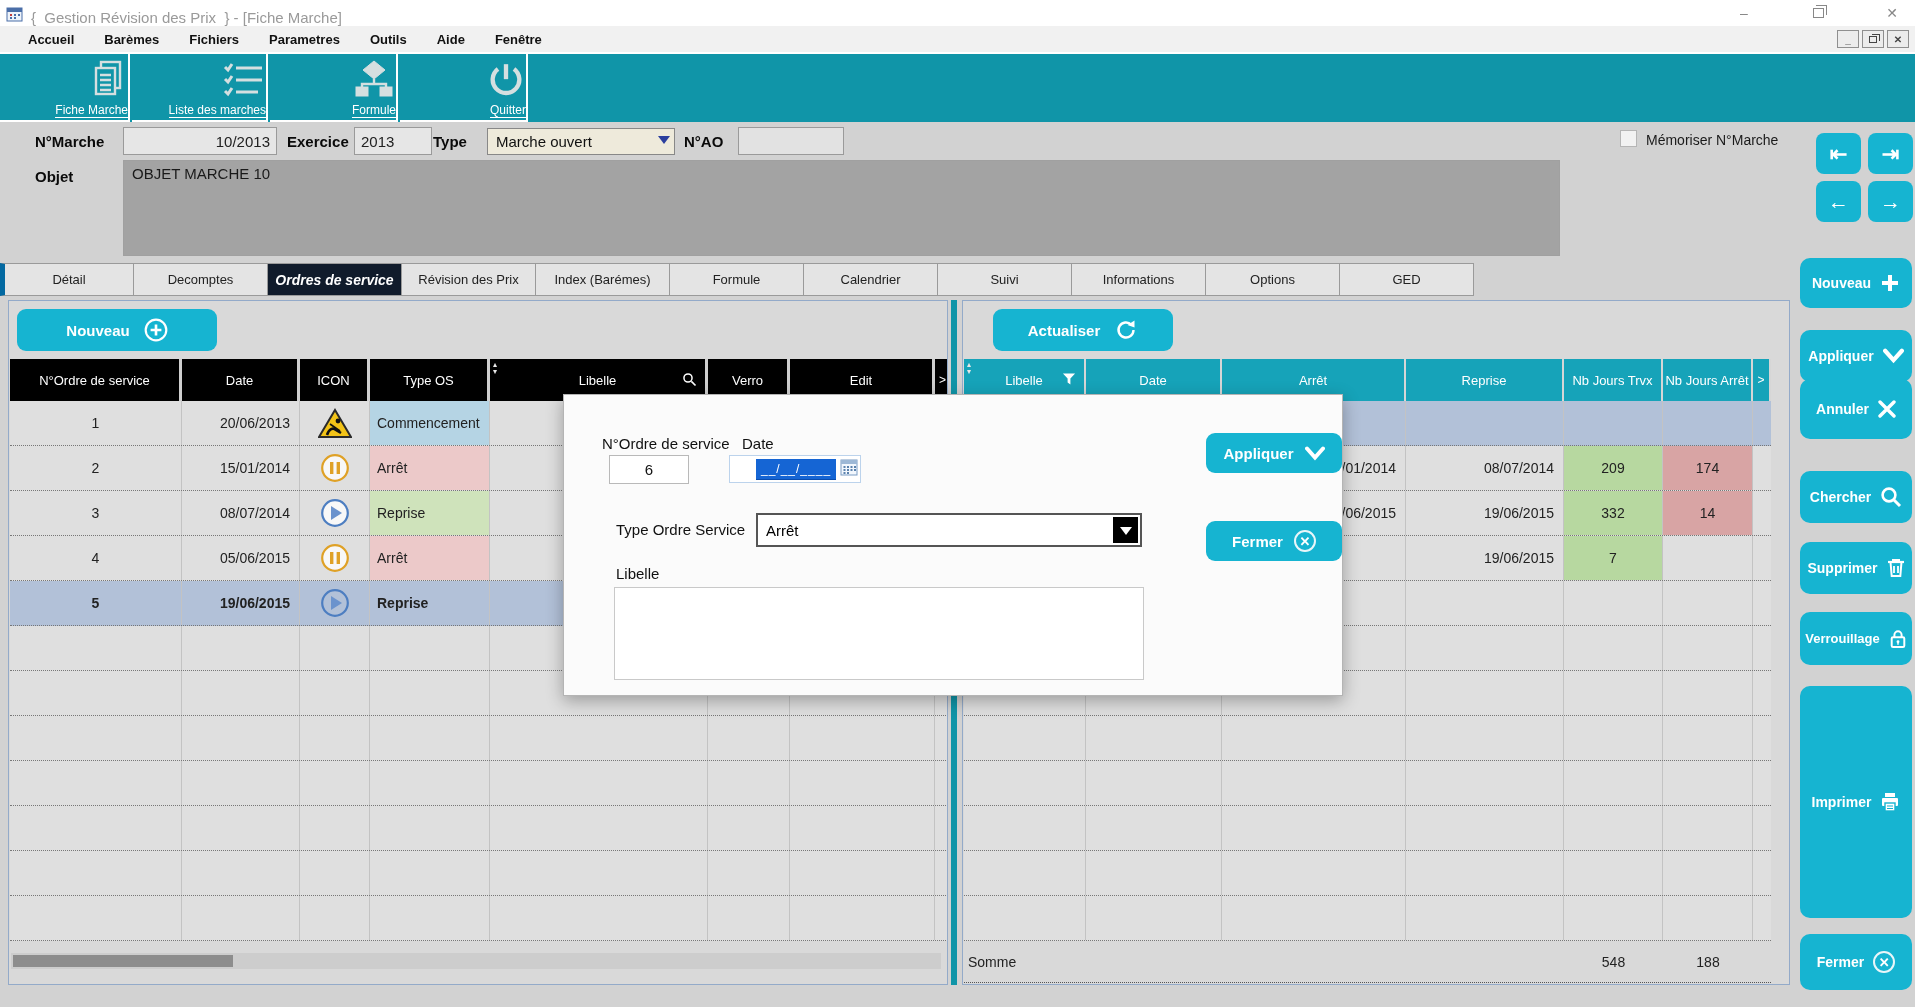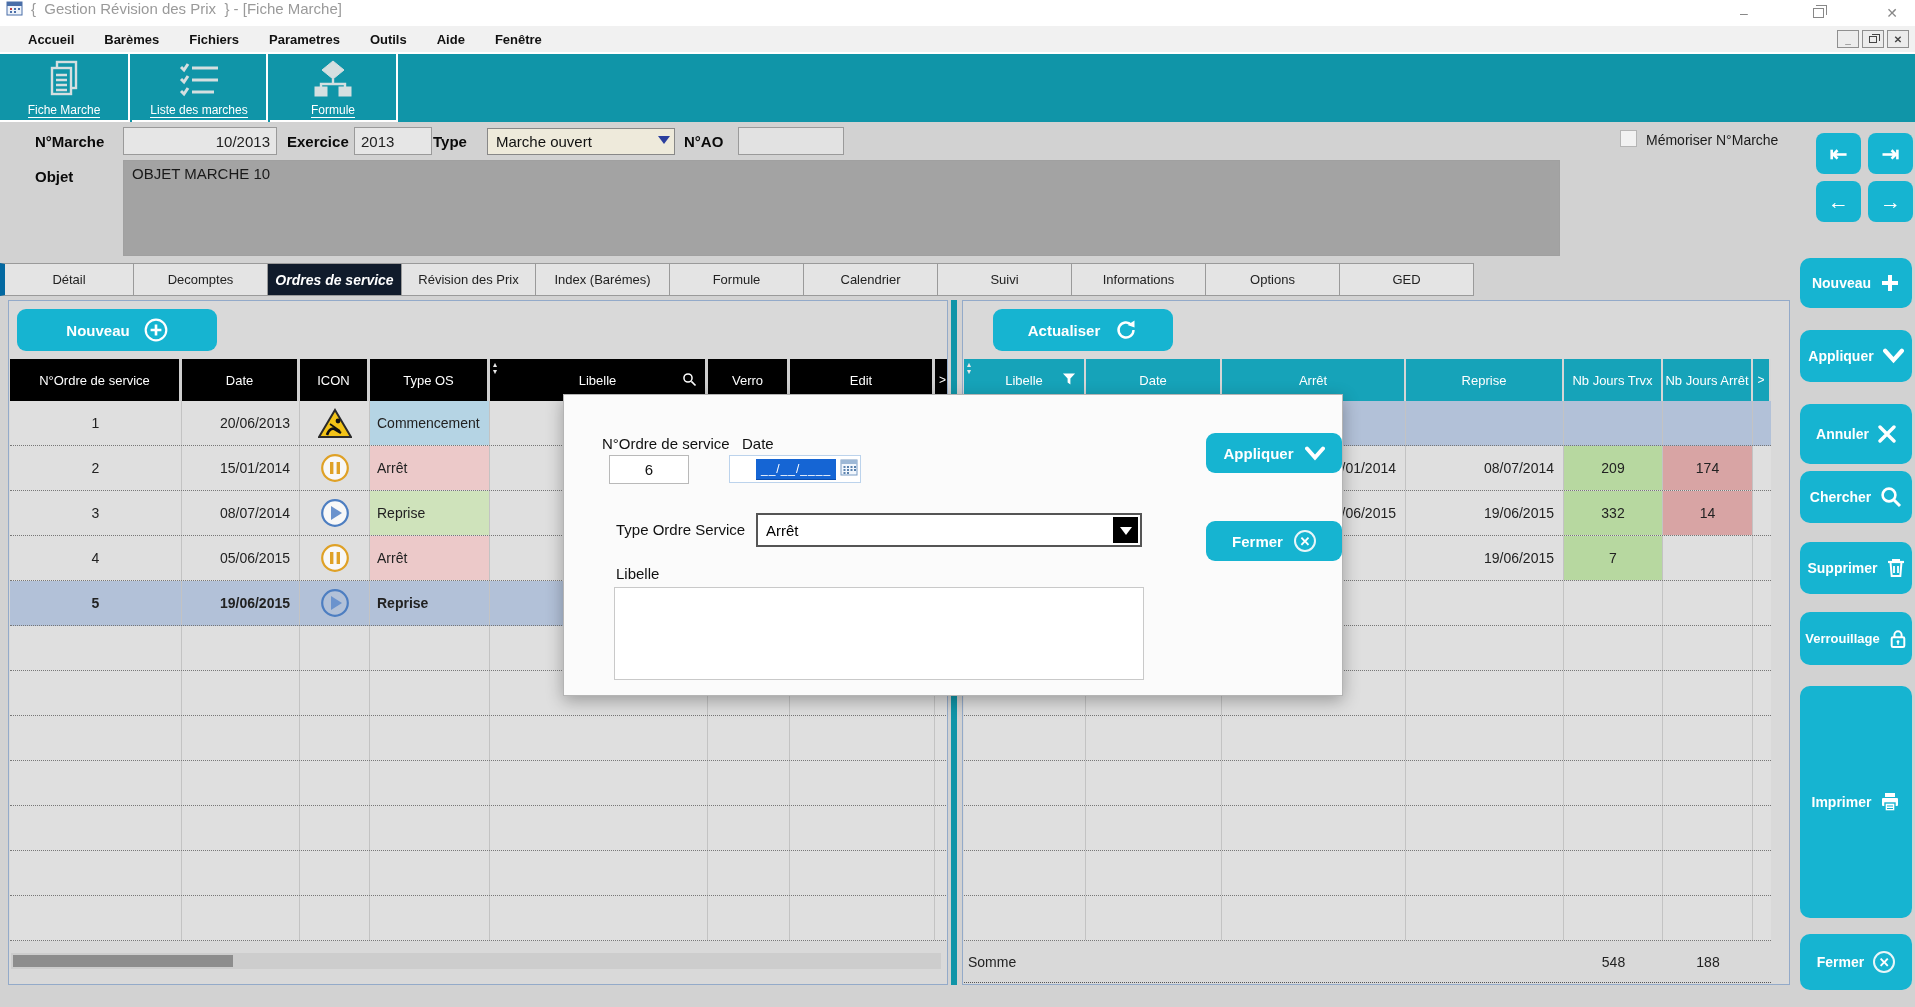--- a/index.html
+++ b/index.html
@@ -12,7 +12,7 @@
   .app{position:relative;width:1915px;height:1007px;background:#d2d2d2;overflow:hidden}
 
   
-  .titlebar{position:absolute;left:0;top:0;width:1915px;height:26px;background:#fff;display:flex;align-items:flex-start}
+  .titlebar{position:absolute;left:0;top:0;width:1915px;height:26px;background:#fff;display:flex;align-items:flex-end}
   .title-text{color:#9a9a9a;font-size:15px;margin-left:8px;white-space:pre}
   .win-controls{position:absolute;right:10px;top:0;height:26px;display:flex;align-items:center;gap:48px;color:#888;font-size:14px}
   .wc{width:26px;text-align:center;cursor:default}

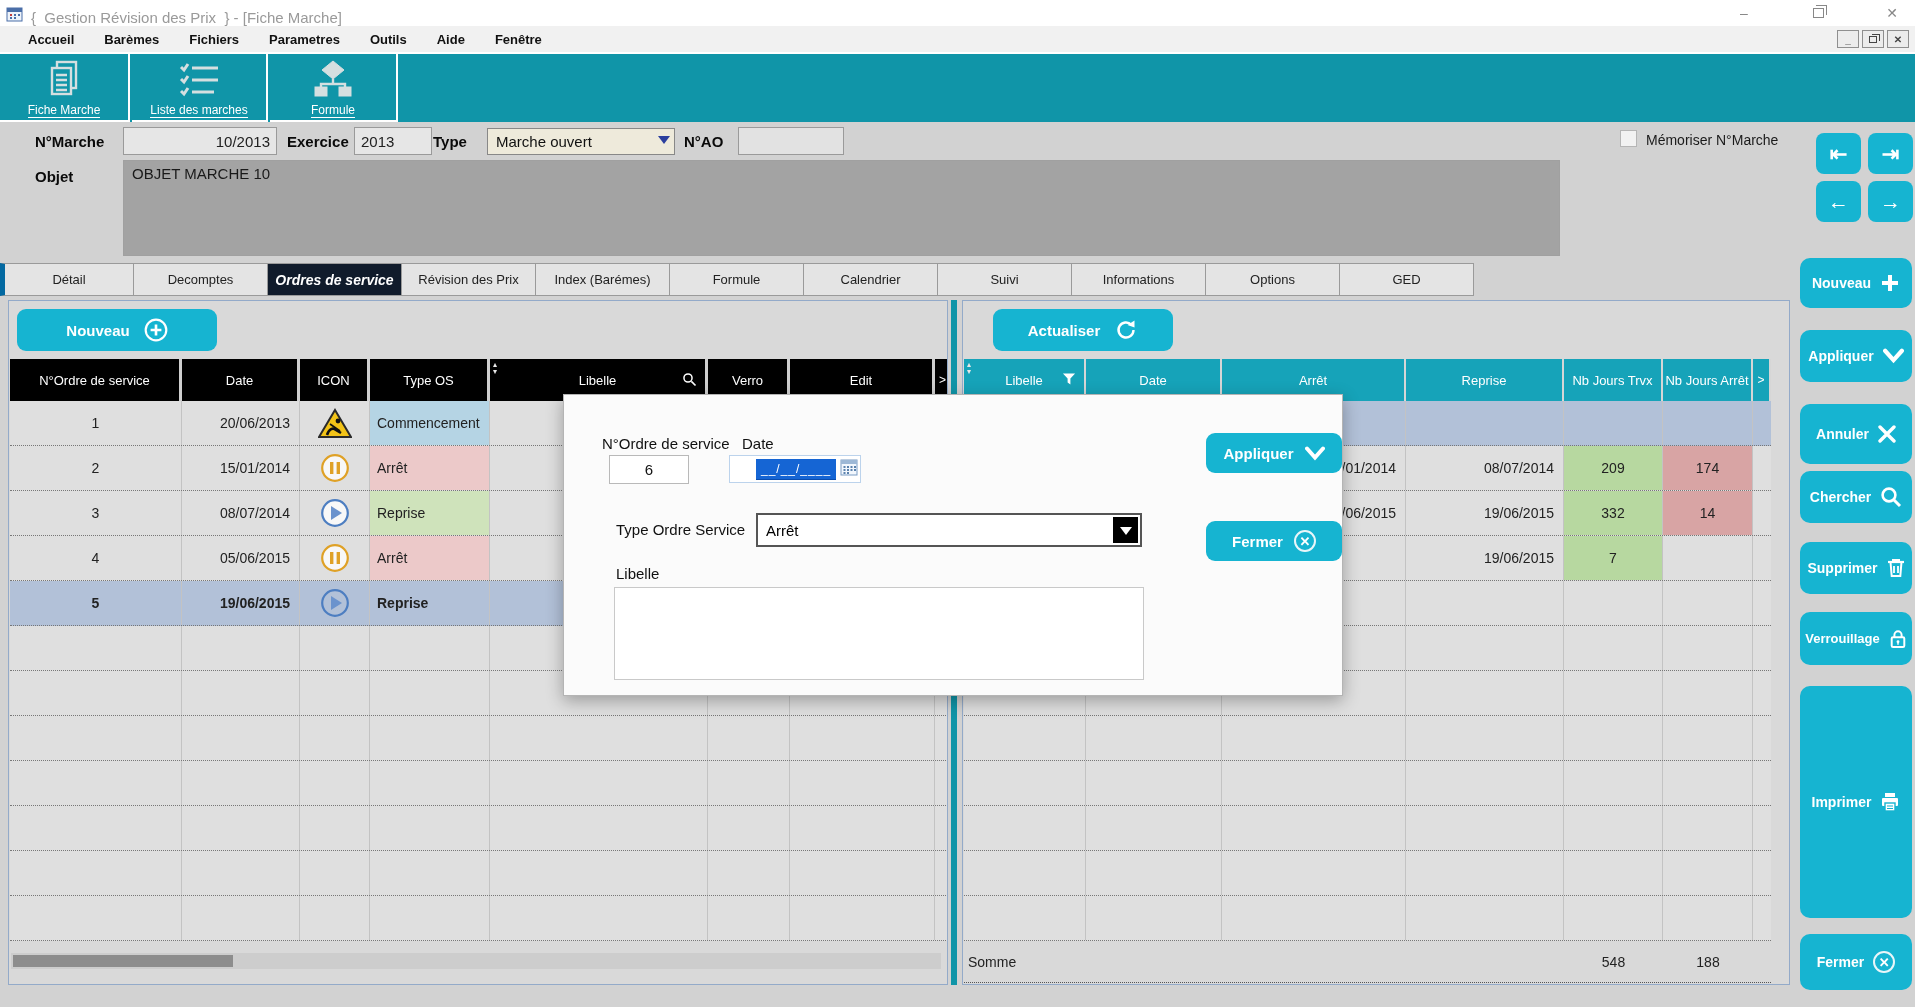--- a/index.html
+++ b/index.html
@@ -29,7 +29,7 @@
 
   
   .toolbar{position:absolute;left:0;top:52px;width:1915px;height:70px;background:var(--teal);border-top:2px solid #fff}
-  .tb-btn{position:absolute;top:0;height:68px;border-right:2px solid #fff;border-bottom:2px solid #fff;display:flex;flex-direction:column;align-items:center;justify-content:flex-end;padding-bottom:2px}
+  .tb-btn{position:absolute;top:0;height:68px;border-right:2px solid #fff;border-bottom:2px solid #fff;display:flex;flex-direction:column;align-items:flex-end;justify-content:flex-end;padding-bottom:2px}
   .tb-btn svg{position:absolute;top:5px}
   .tb-label{color:#fff;font-size:12px;line-height:14px}
 

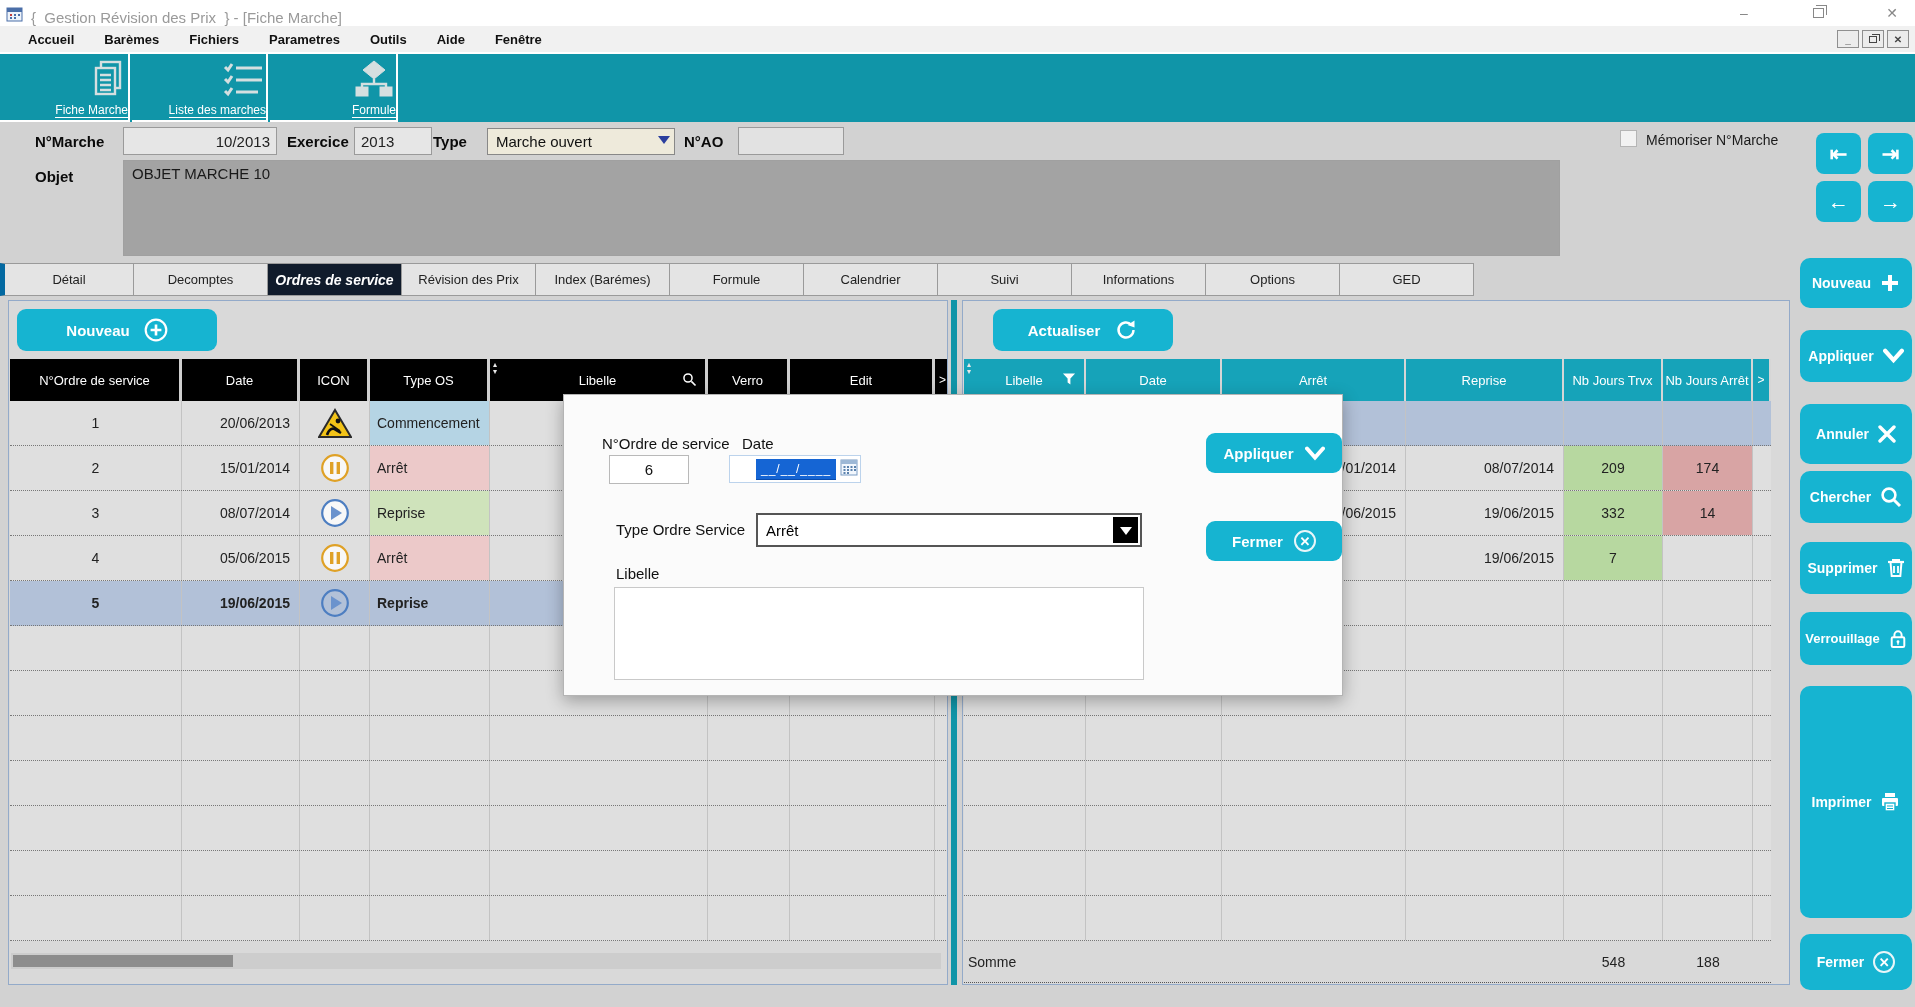--- a/index.html
+++ b/index.html
@@ -172,6 +172,15 @@
           </g>
         </svg>
       <span class="tb-label" style="border-bottom:1px solid #fff">Formule</span>
+    </div>
+    <div class="tb-btn" style="left:400px;width:128px">
+      <svg width="40" height="42" viewBox="0 0 24 24">
+          <g fill="none" stroke="#d5dfe0" stroke-width="2.6">
+            <path d="M12 2.5v9"></path>
+            <path d="M7.2 5.4a8 8 0 1 0 9.6 0"></path>
+          </g>
+        </svg>
+      <span class="tb-label" style="border-bottom:1px solid #fff">Quitter</span>
     </div>
   </div>
 

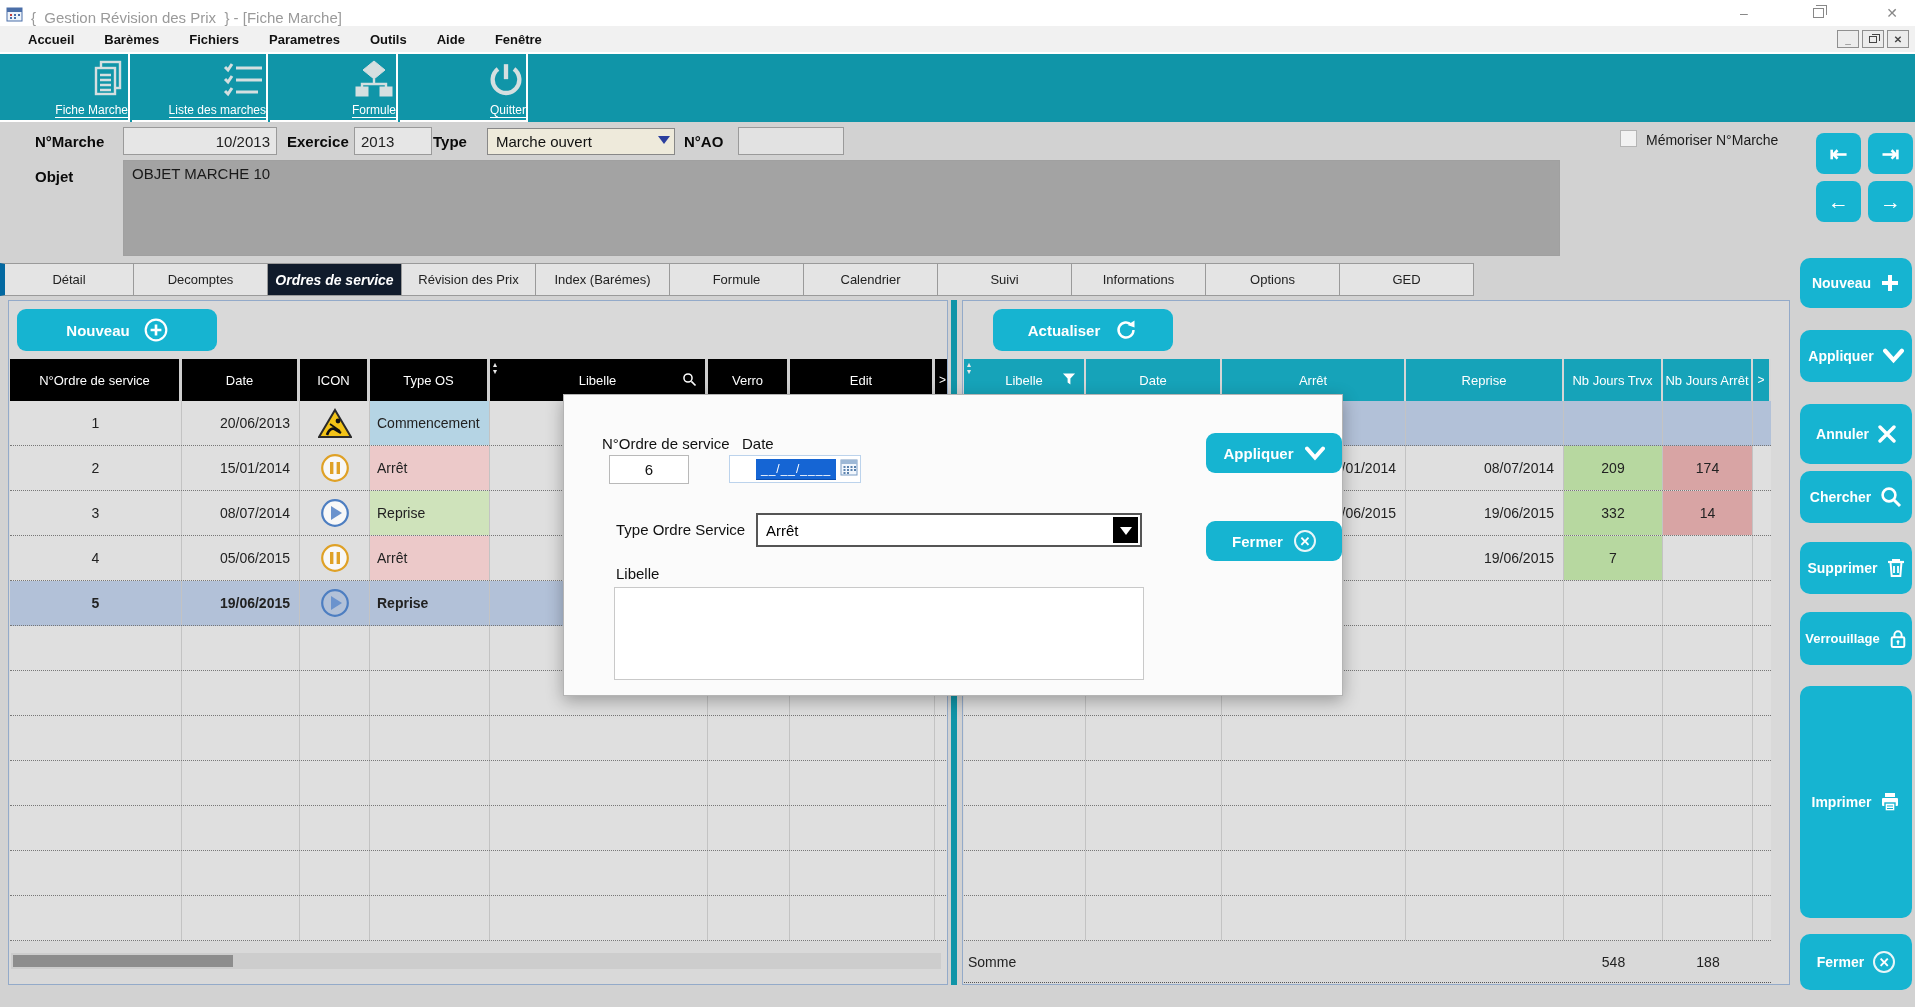--- a/index.html
+++ b/index.html
@@ -542,7 +542,7 @@
         <path d="M2 2l8 9 8-9" fill="none" stroke="#fff" stroke-width="4" stroke-linecap="round"></path>
       </svg>
   </div>
-  <div class="sbtn" style="top:404px;height:60px">
+  <div class="sbtn" style="top:379px;height:60px">
     <span>Annuler</span>
     <svg width="18" height="18" viewBox="0 0 18 18">
         <path d="M2 2l14 14M16 2L2 16" stroke="#fff" stroke-width="3.4" stroke-linecap="round"></path>

